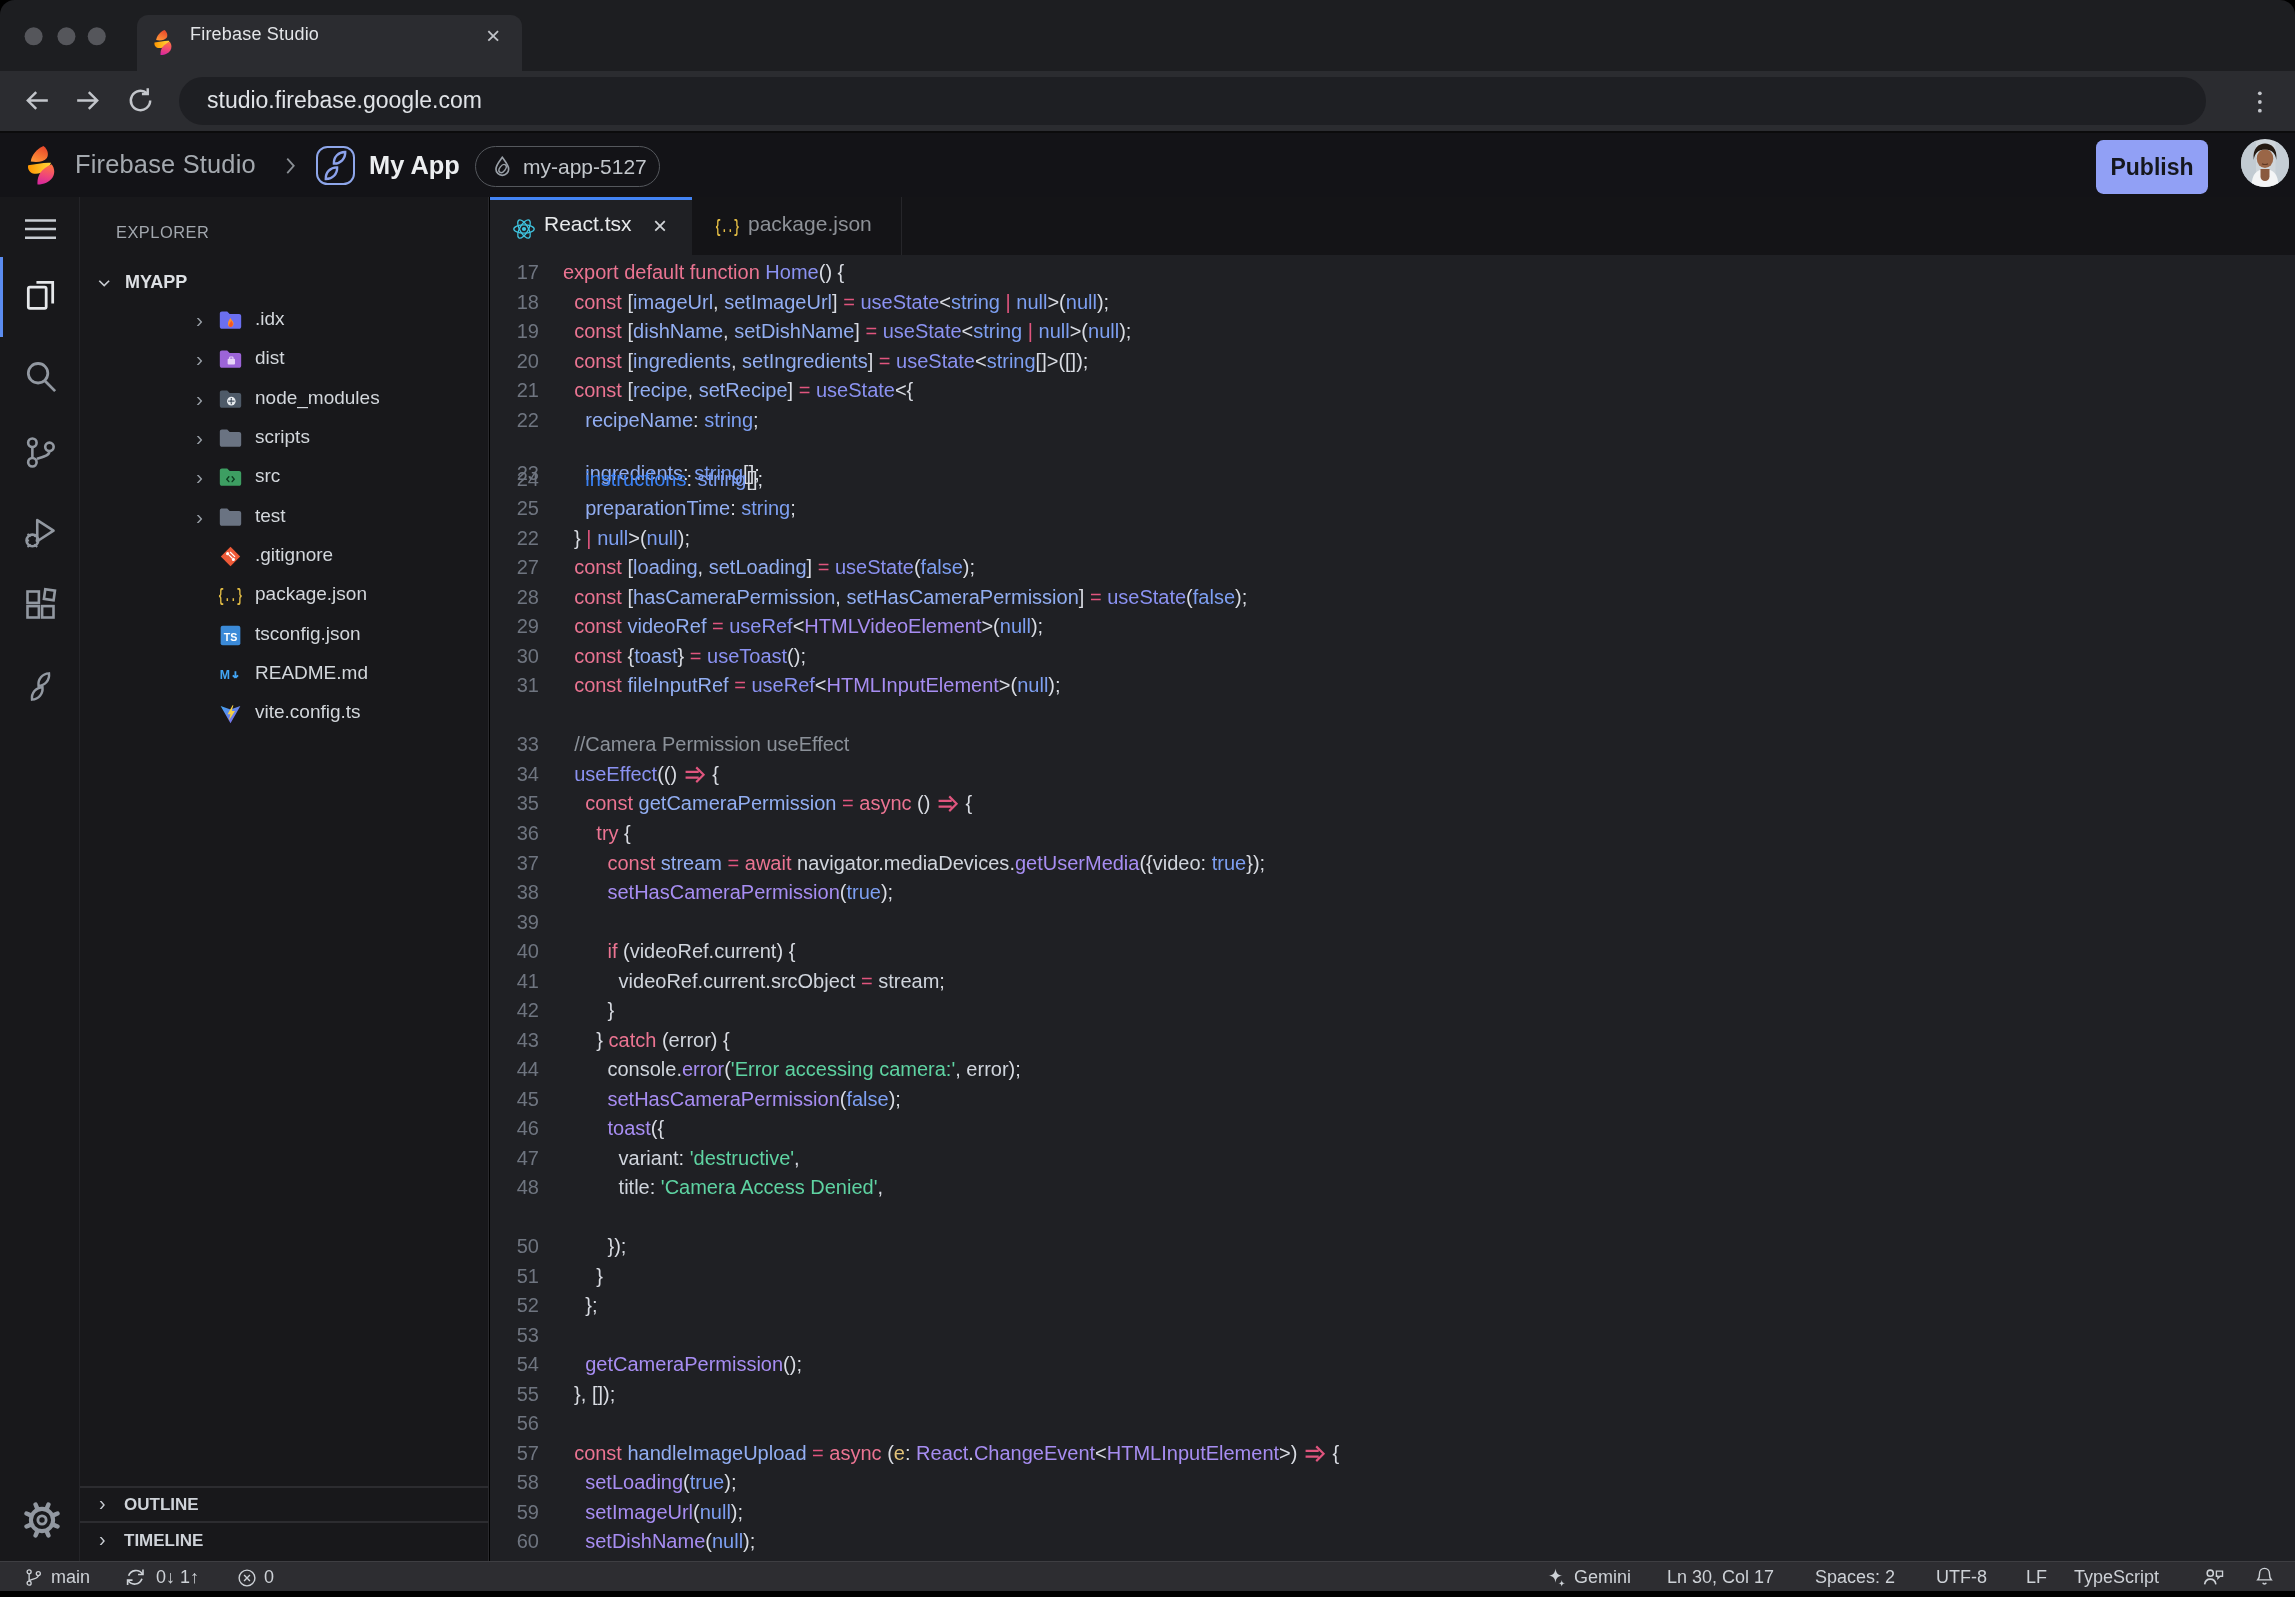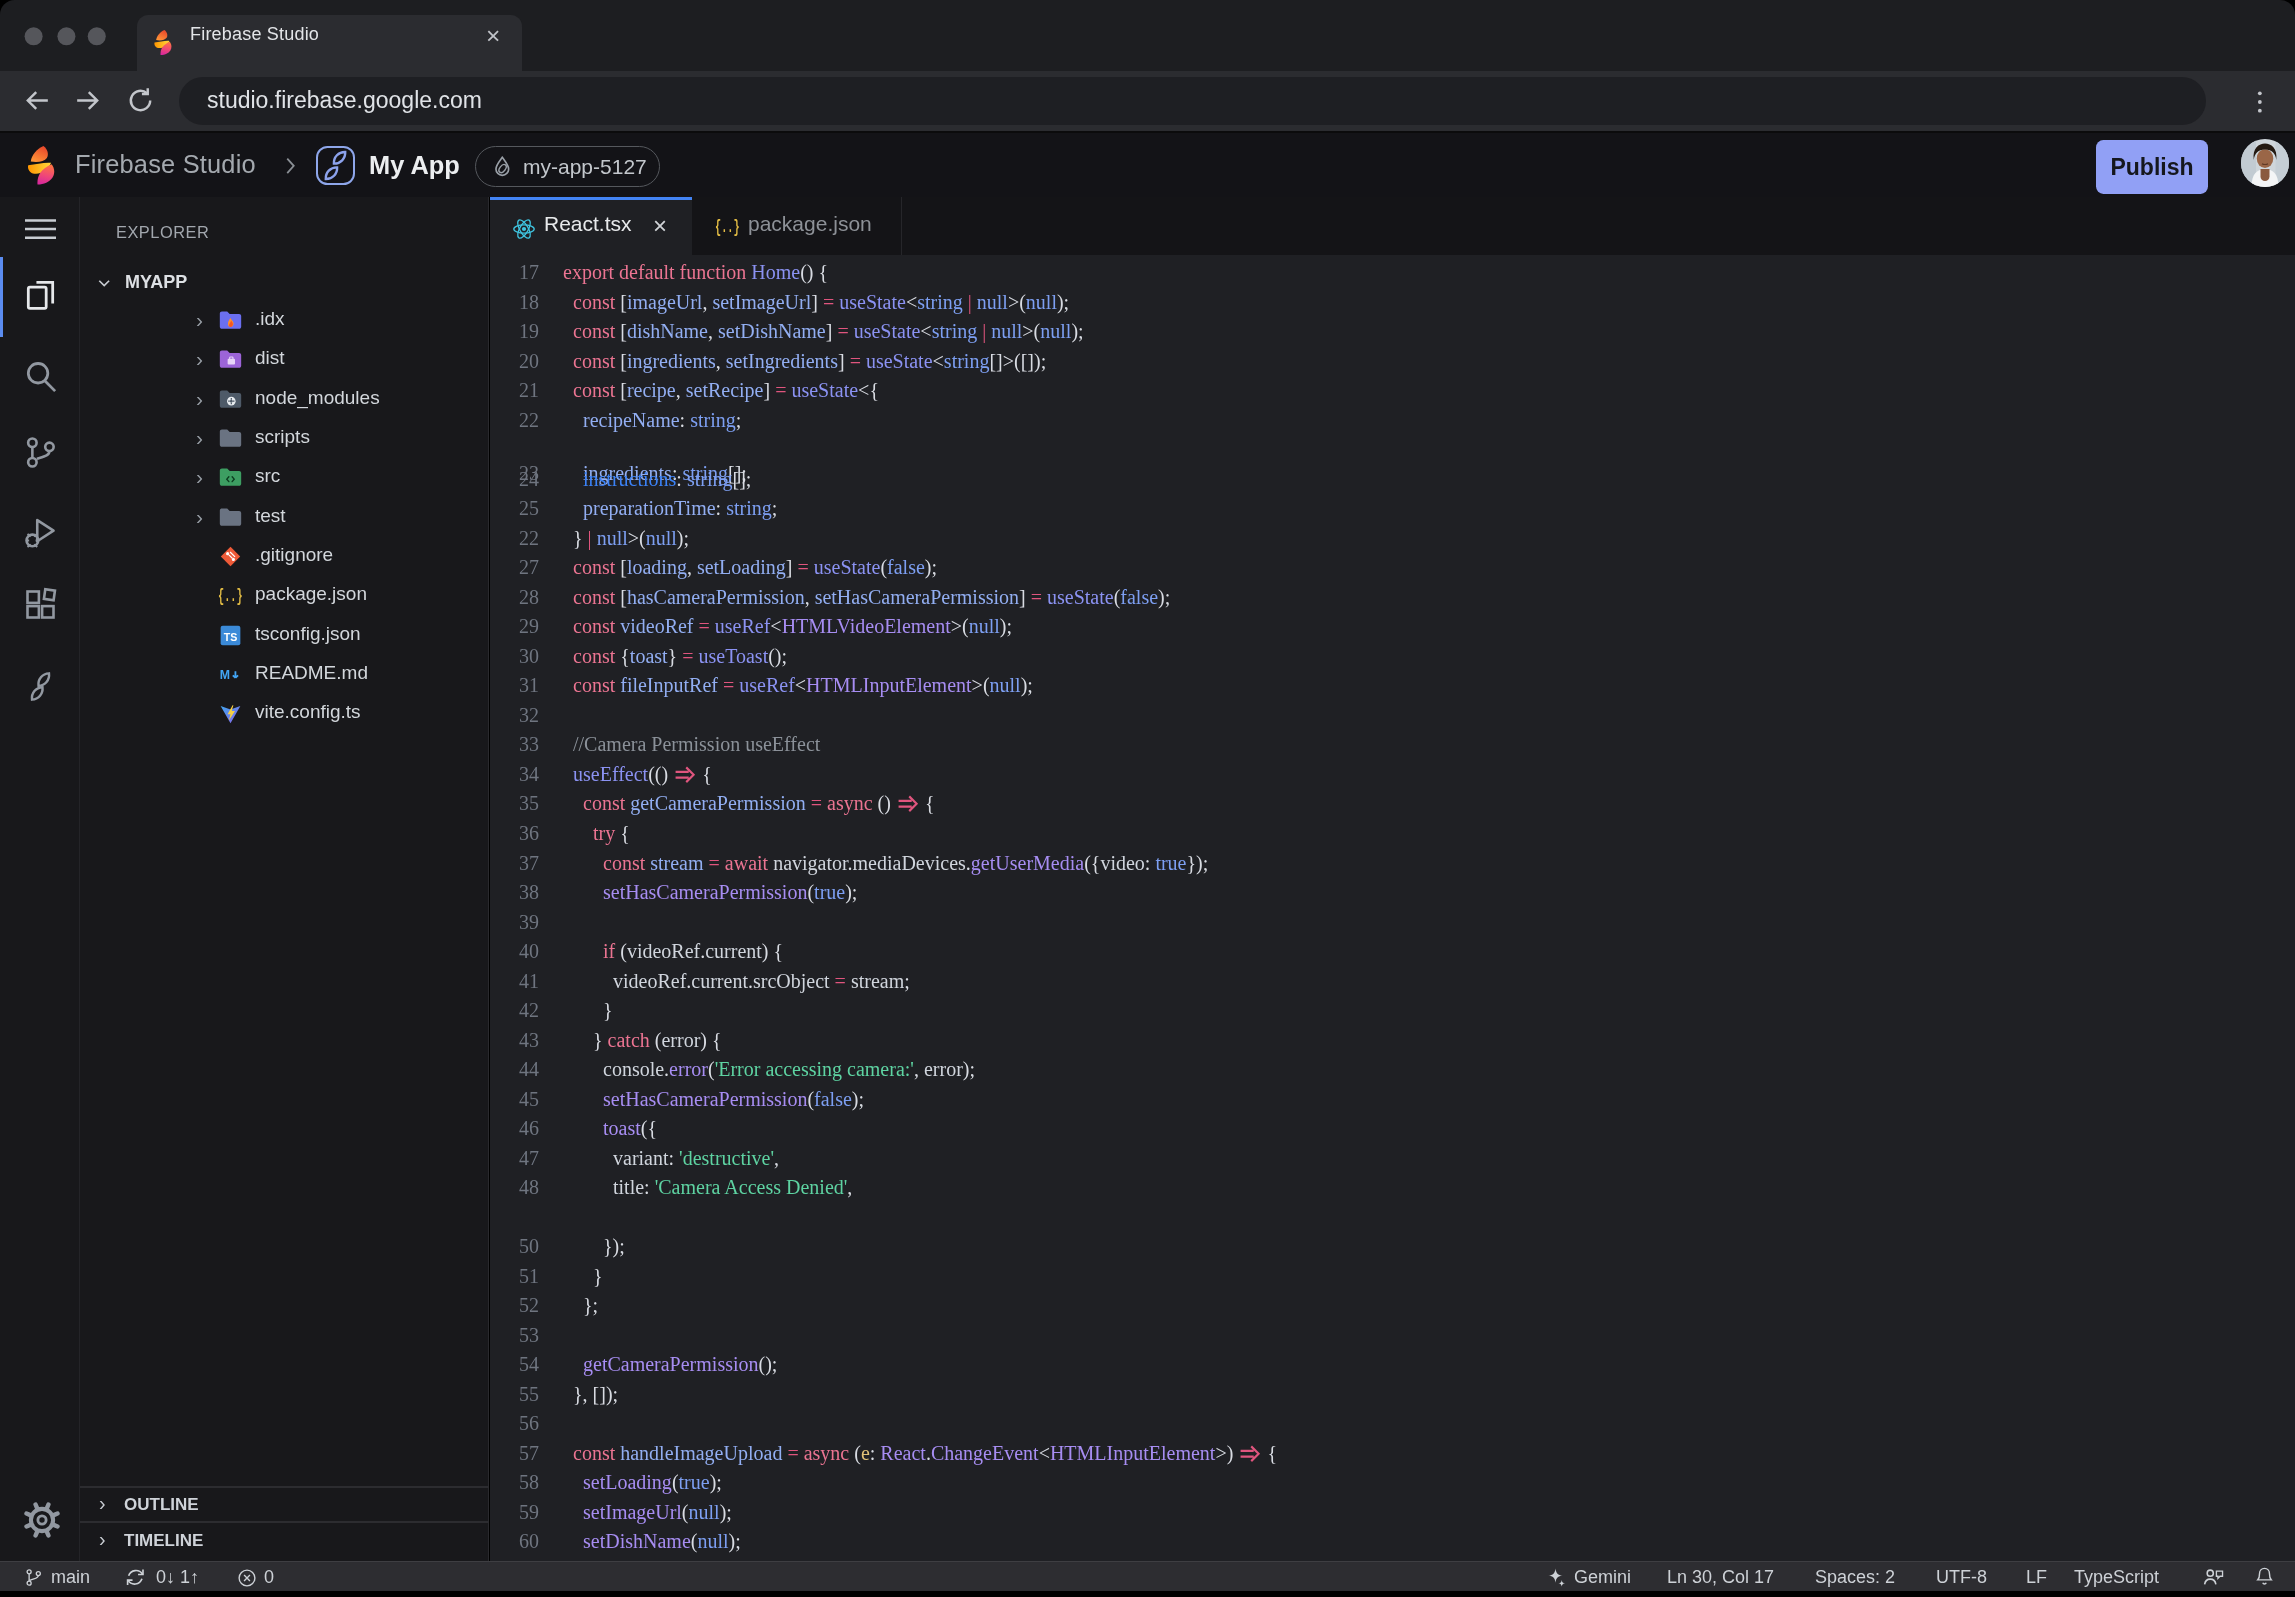--- a/index.html
+++ b/index.html
@@ -44,7 +44,7 @@
 #etab2t {left:748px;top:212px;font-size:21px;color:#8d9197}
 
 #editor {left:490px;top:255px;width:1805px;height:1306px;background:#1f2024}
-.crow {position:absolute;left:0;width:2295px;height:29.5px;font-family:Liberation Serif, serif;font-size:20px;line-height:29.5px;white-space:pre}
+.crow {position:absolute;left:0;width:2295px;height:29.5px;font-family:Liberation Sans, sans-serif;font-size:20px;line-height:29.5px;white-space:pre}
 .ln {position:absolute;left:459px;width:80px;text-align:right;color:#6f7580}
 .ct {position:absolute;left:563px}
 .ar {vertical-align:top;margin:0 0px}

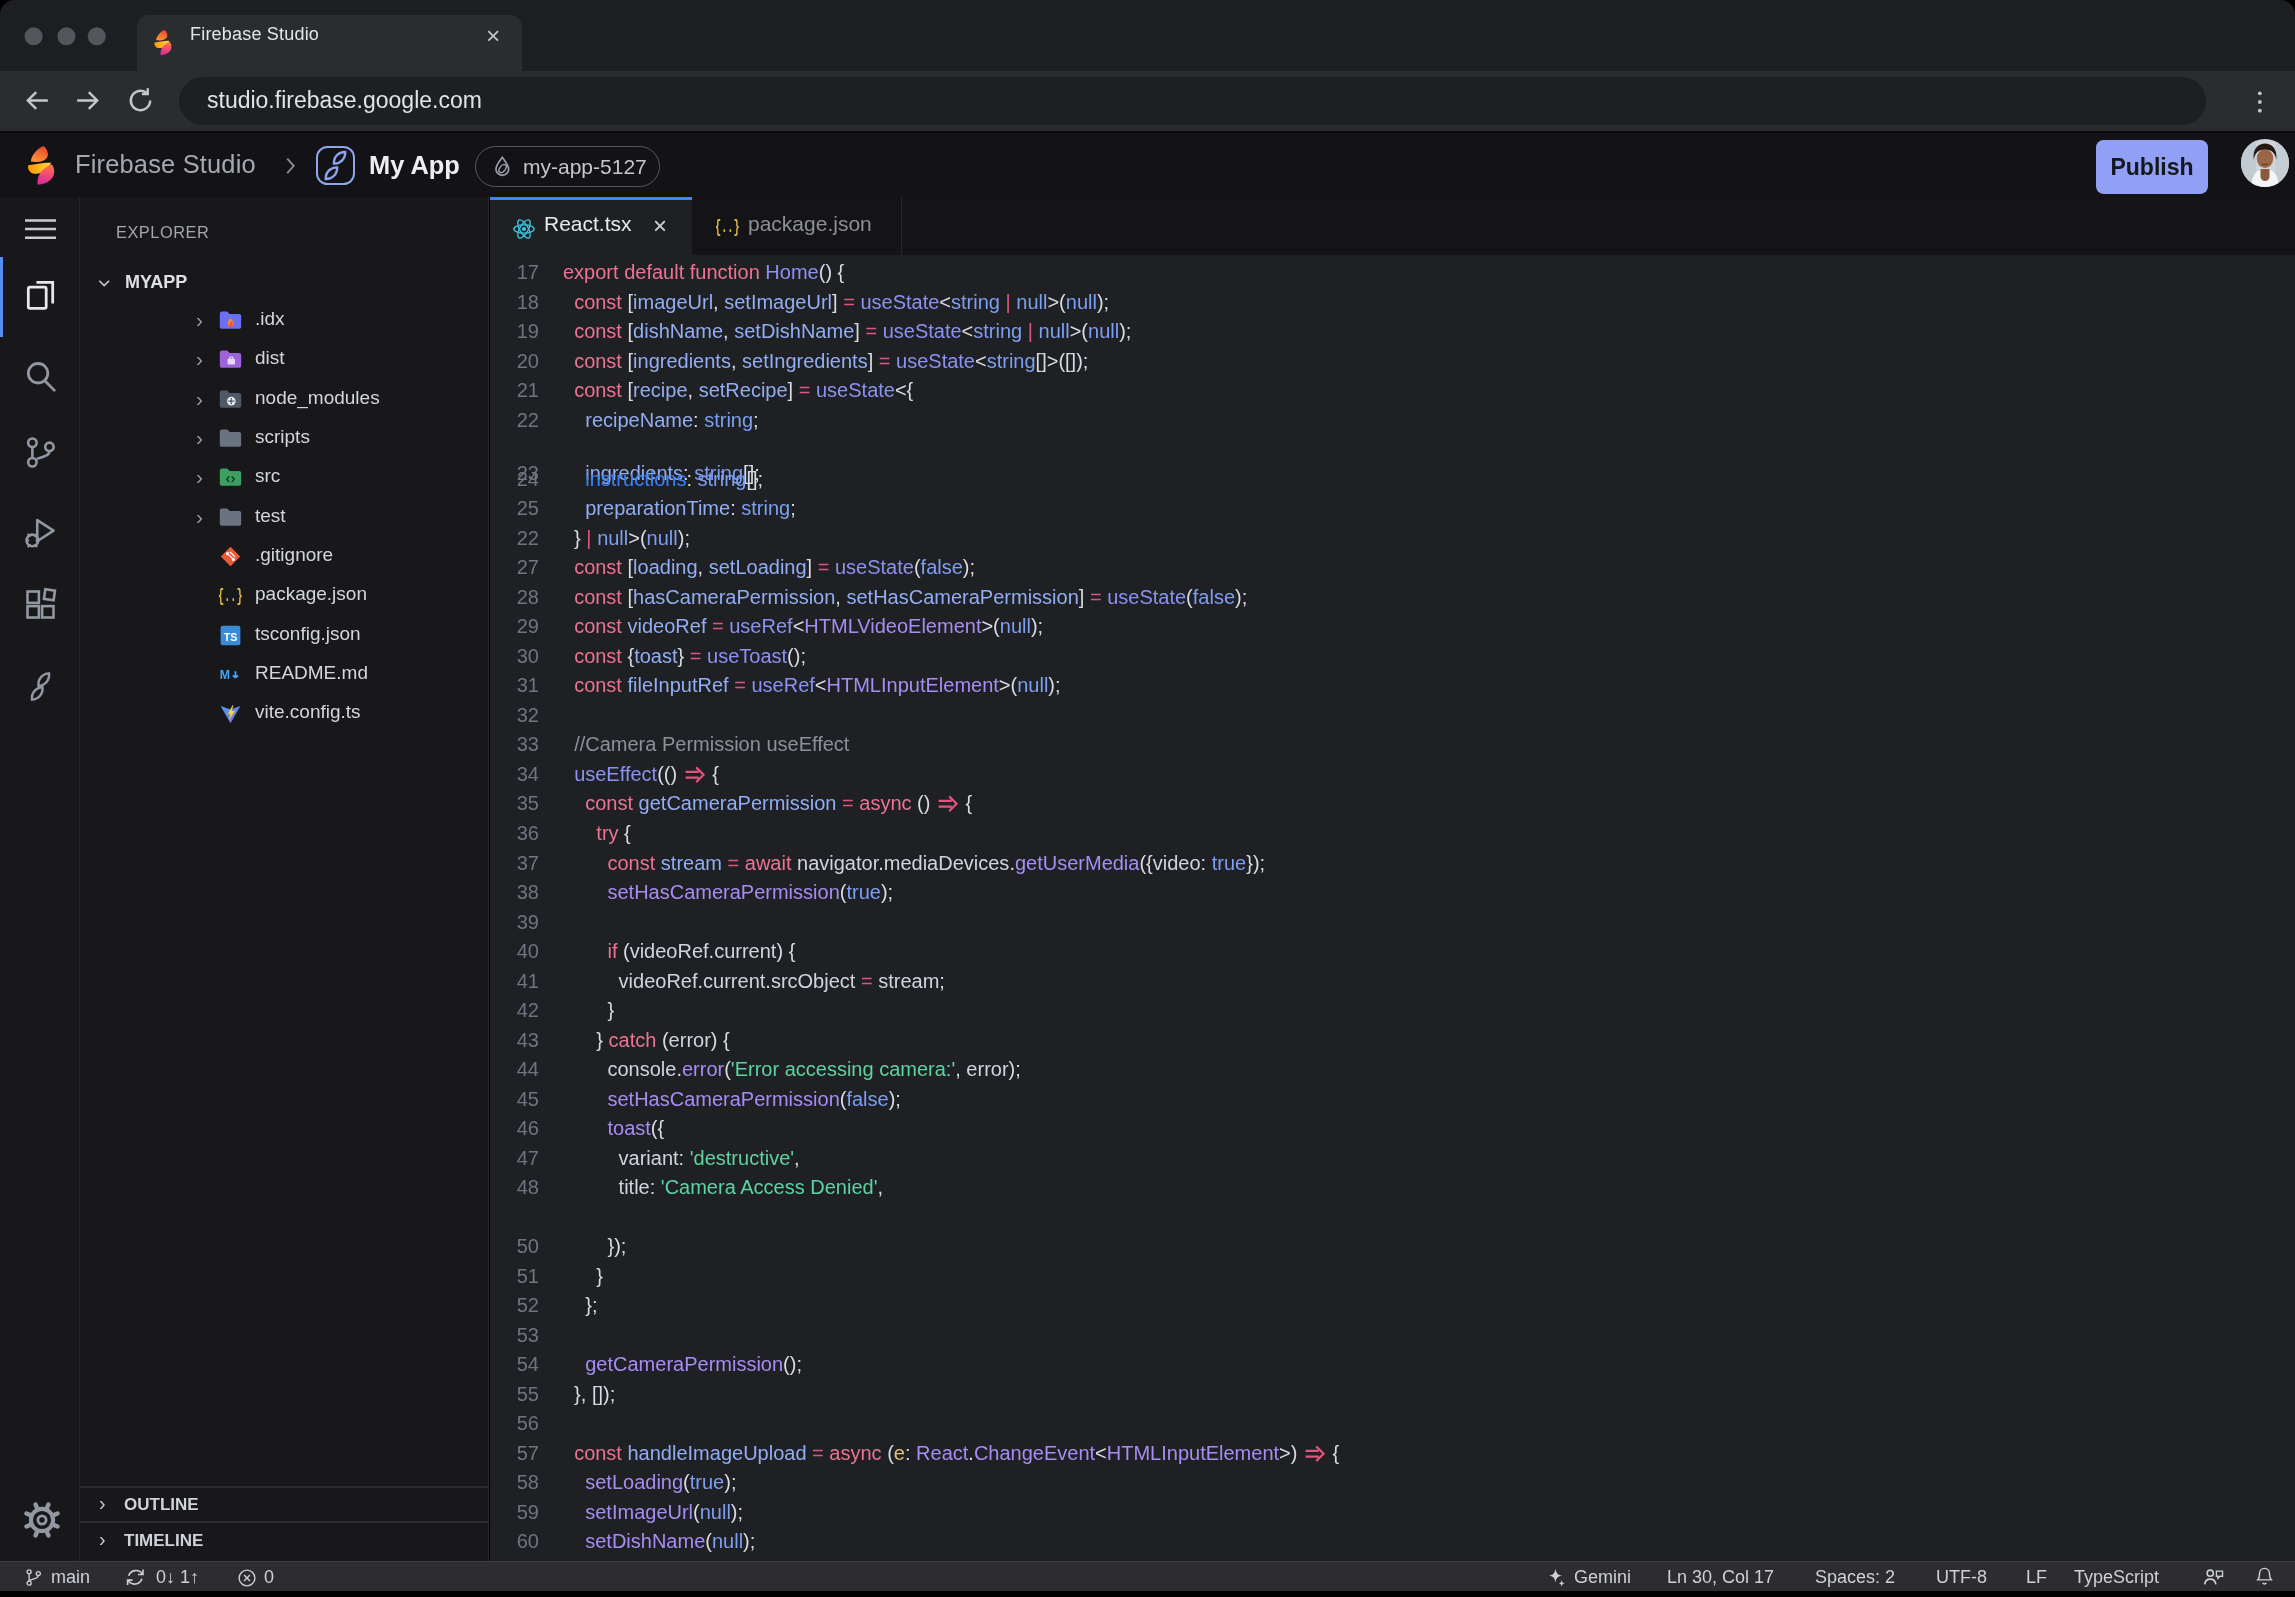--- a/index.html
+++ b/index.html
@@ -335,7 +335,6 @@
 <div class="crow" style="top:612px"><span class="ln">29</span><span class="ct"><span style="color:#d8dbe2">  </span><span style="color:#eb7492">const</span><span style="color:#d8dbe2"> </span><span style="color:#92aef2">videoRef</span><span style="color:#d8dbe2"> </span><span style="color:#e0557e">=</span><span style="color:#d8dbe2"> </span><span style="color:#8b92f2">useRef</span><span style="color:#d8dbe2">&lt;</span><span style="color:#a78df2">HTMLVideoElement</span><span style="color:#d8dbe2">&gt;(</span><span style="color:#7d9ff2">null</span><span style="color:#d8dbe2">);</span></span></div>
 <div class="crow" style="top:642px"><span class="ln">30</span><span class="ct"><span style="color:#d8dbe2">  </span><span style="color:#eb7492">const</span><span style="color:#d8dbe2"> {</span><span style="color:#92aef2">toast</span><span style="color:#d8dbe2">} </span><span style="color:#e0557e">=</span><span style="color:#d8dbe2"> </span><span style="color:#8b92f2">useToast</span><span style="color:#d8dbe2">();</span></span></div>
 <div class="crow" style="top:671px"><span class="ln">31</span><span class="ct"><span style="color:#d8dbe2">  </span><span style="color:#eb7492">const</span><span style="color:#d8dbe2"> </span><span style="color:#92aef2">fileInputRef</span><span style="color:#d8dbe2"> </span><span style="color:#e0557e">=</span><span style="color:#d8dbe2"> </span><span style="color:#8b92f2">useRef</span><span style="color:#d8dbe2">&lt;</span><span style="color:#a78df2">HTMLInputElement</span><span style="color:#d8dbe2">&gt;(</span><span style="color:#7d9ff2">null</span><span style="color:#d8dbe2">);</span></span></div>
-<div class="crow" style="top:701px"><span class="ln">32</span><span class="ct"></span></div>
 <div class="crow" style="top:730px"><span class="ln">33</span><span class="ct"><span style="color:#d8dbe2">  </span><span style="color:#8b9199">//Camera Permission useEffect</span></span></div>
 <div class="crow" style="top:760px"><span class="ln">34</span><span class="ct"><span style="color:#d8dbe2">  </span><span style="color:#8b92f2">useEffect</span><span style="color:#d8dbe2">(() </span><svg class="ar" width="24" height="29.5" viewBox="0 0 29 36">
           <path d="M3 14.5 H19 M3 21.5 H19 M16 9 L25 18 L16 27" fill="none" stroke="#e0557e" stroke-width="2.6"></path>

